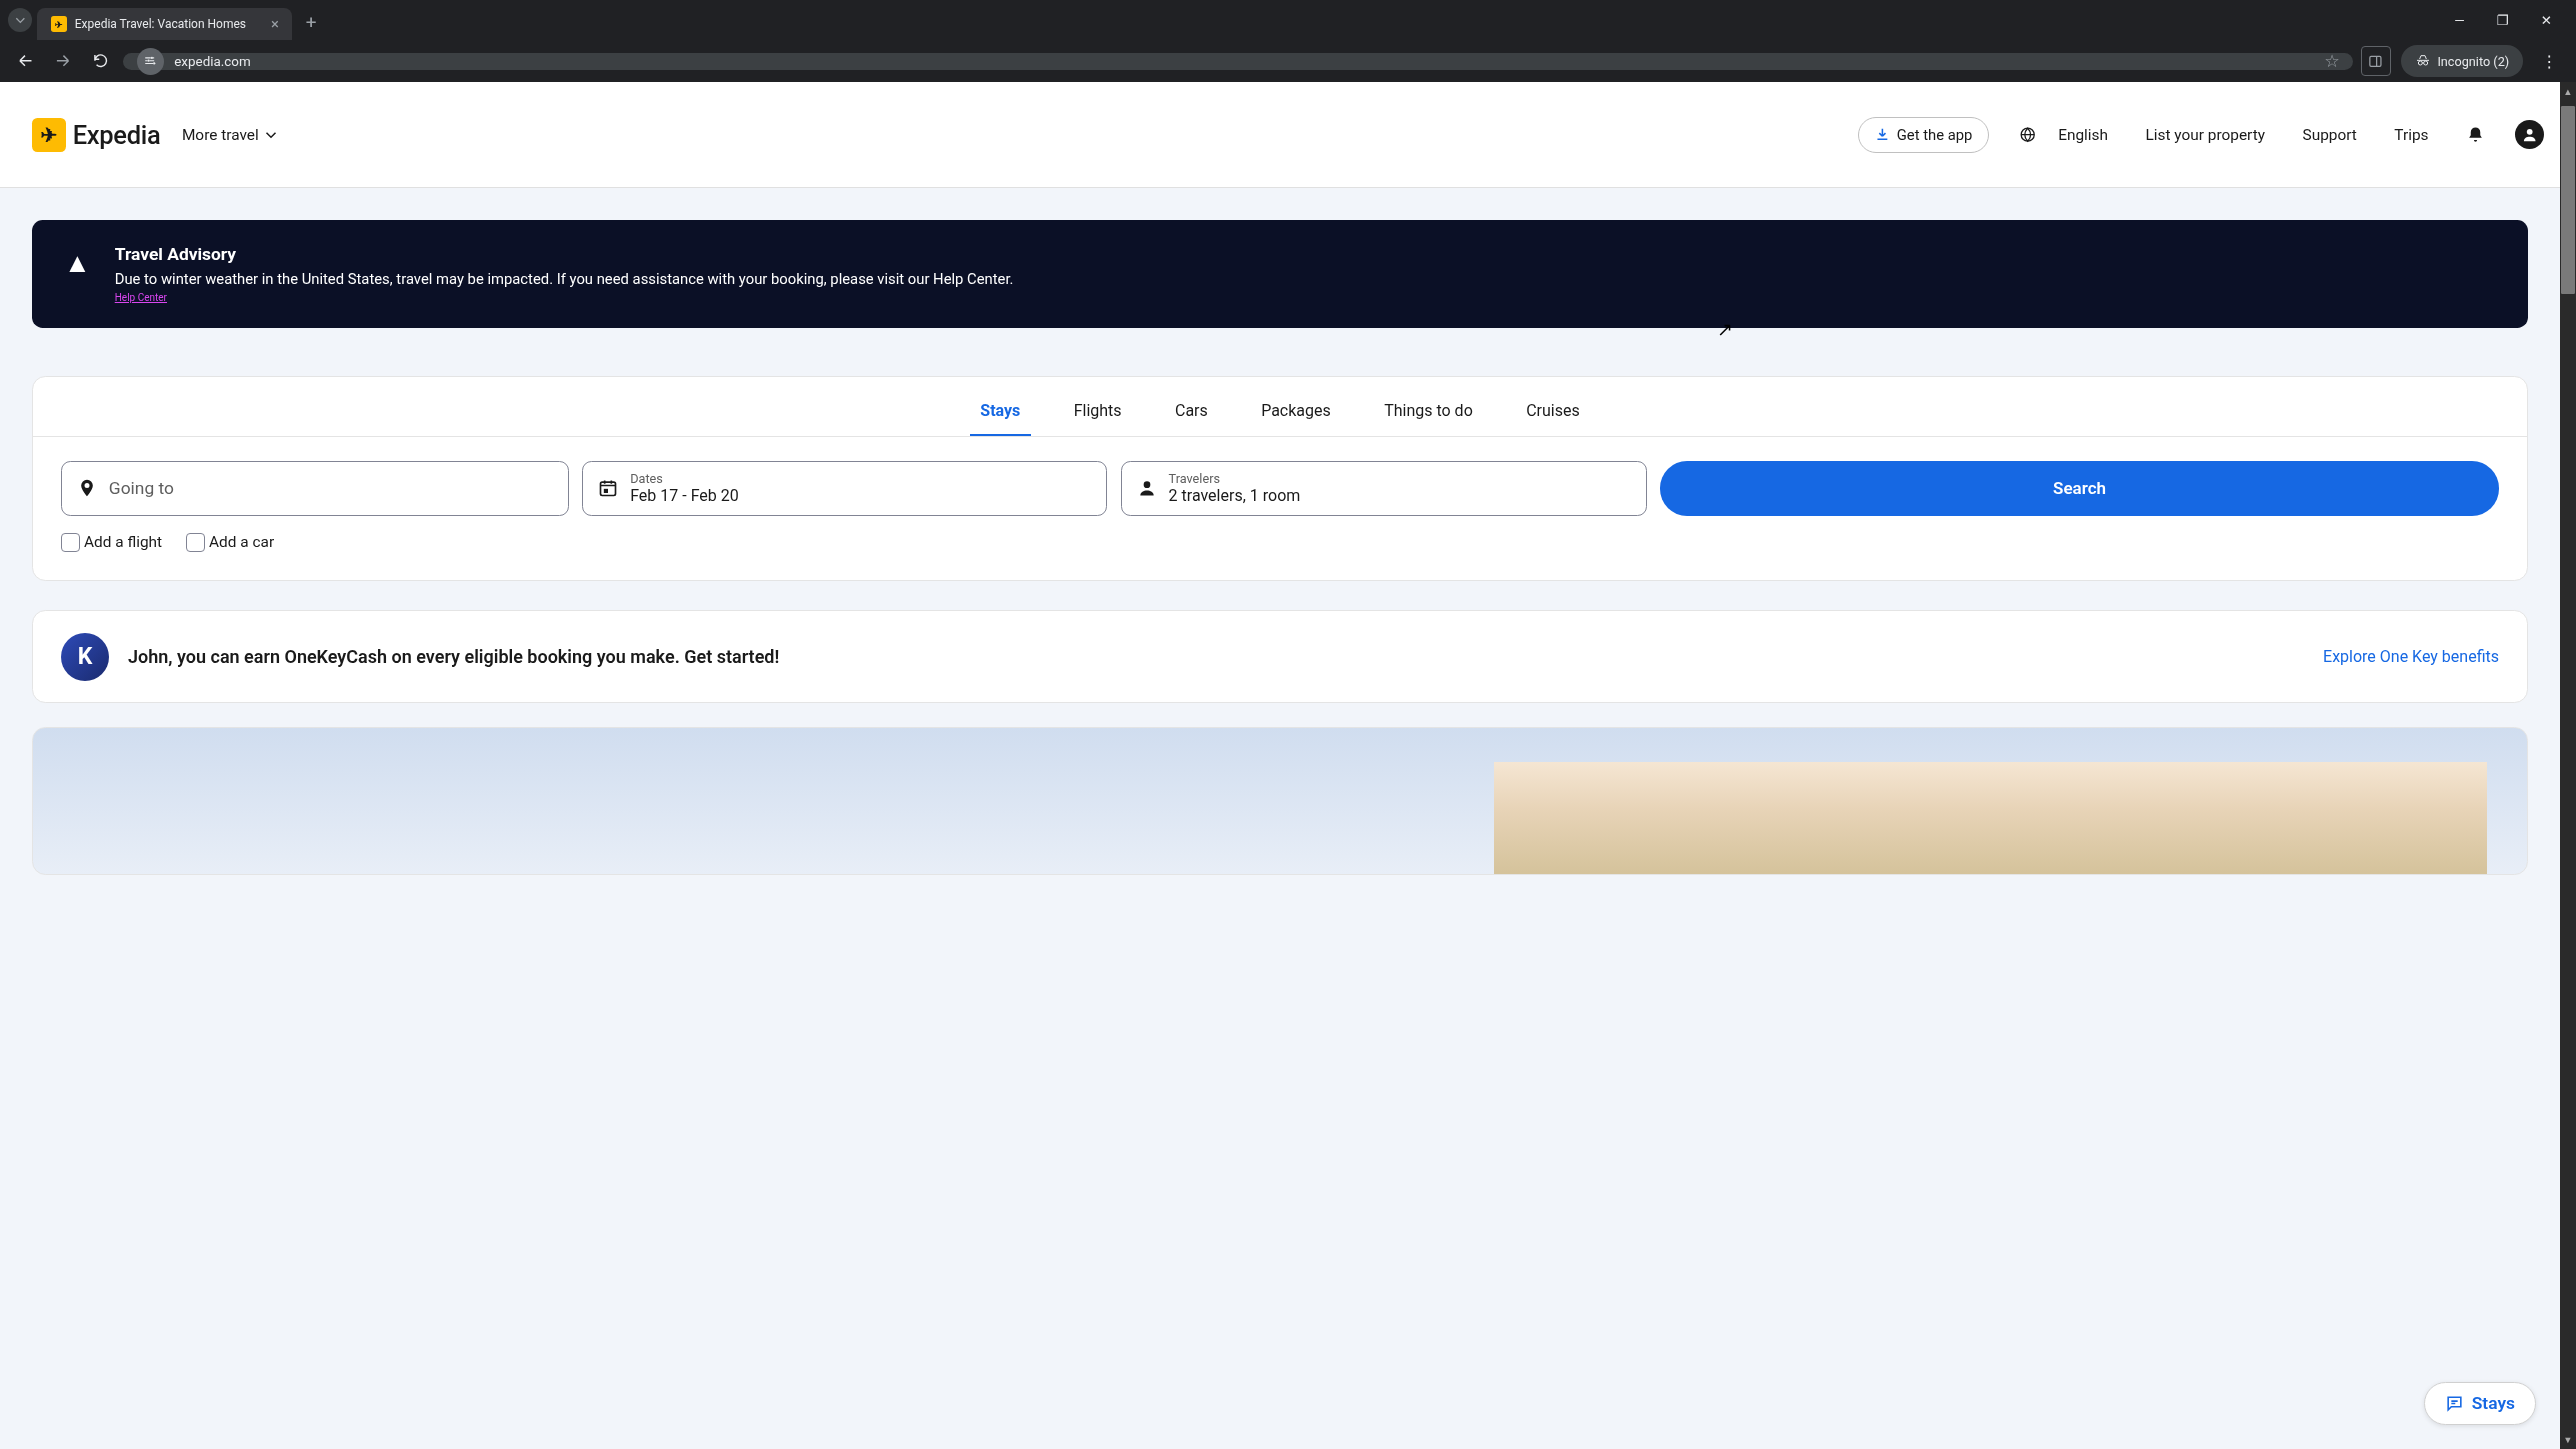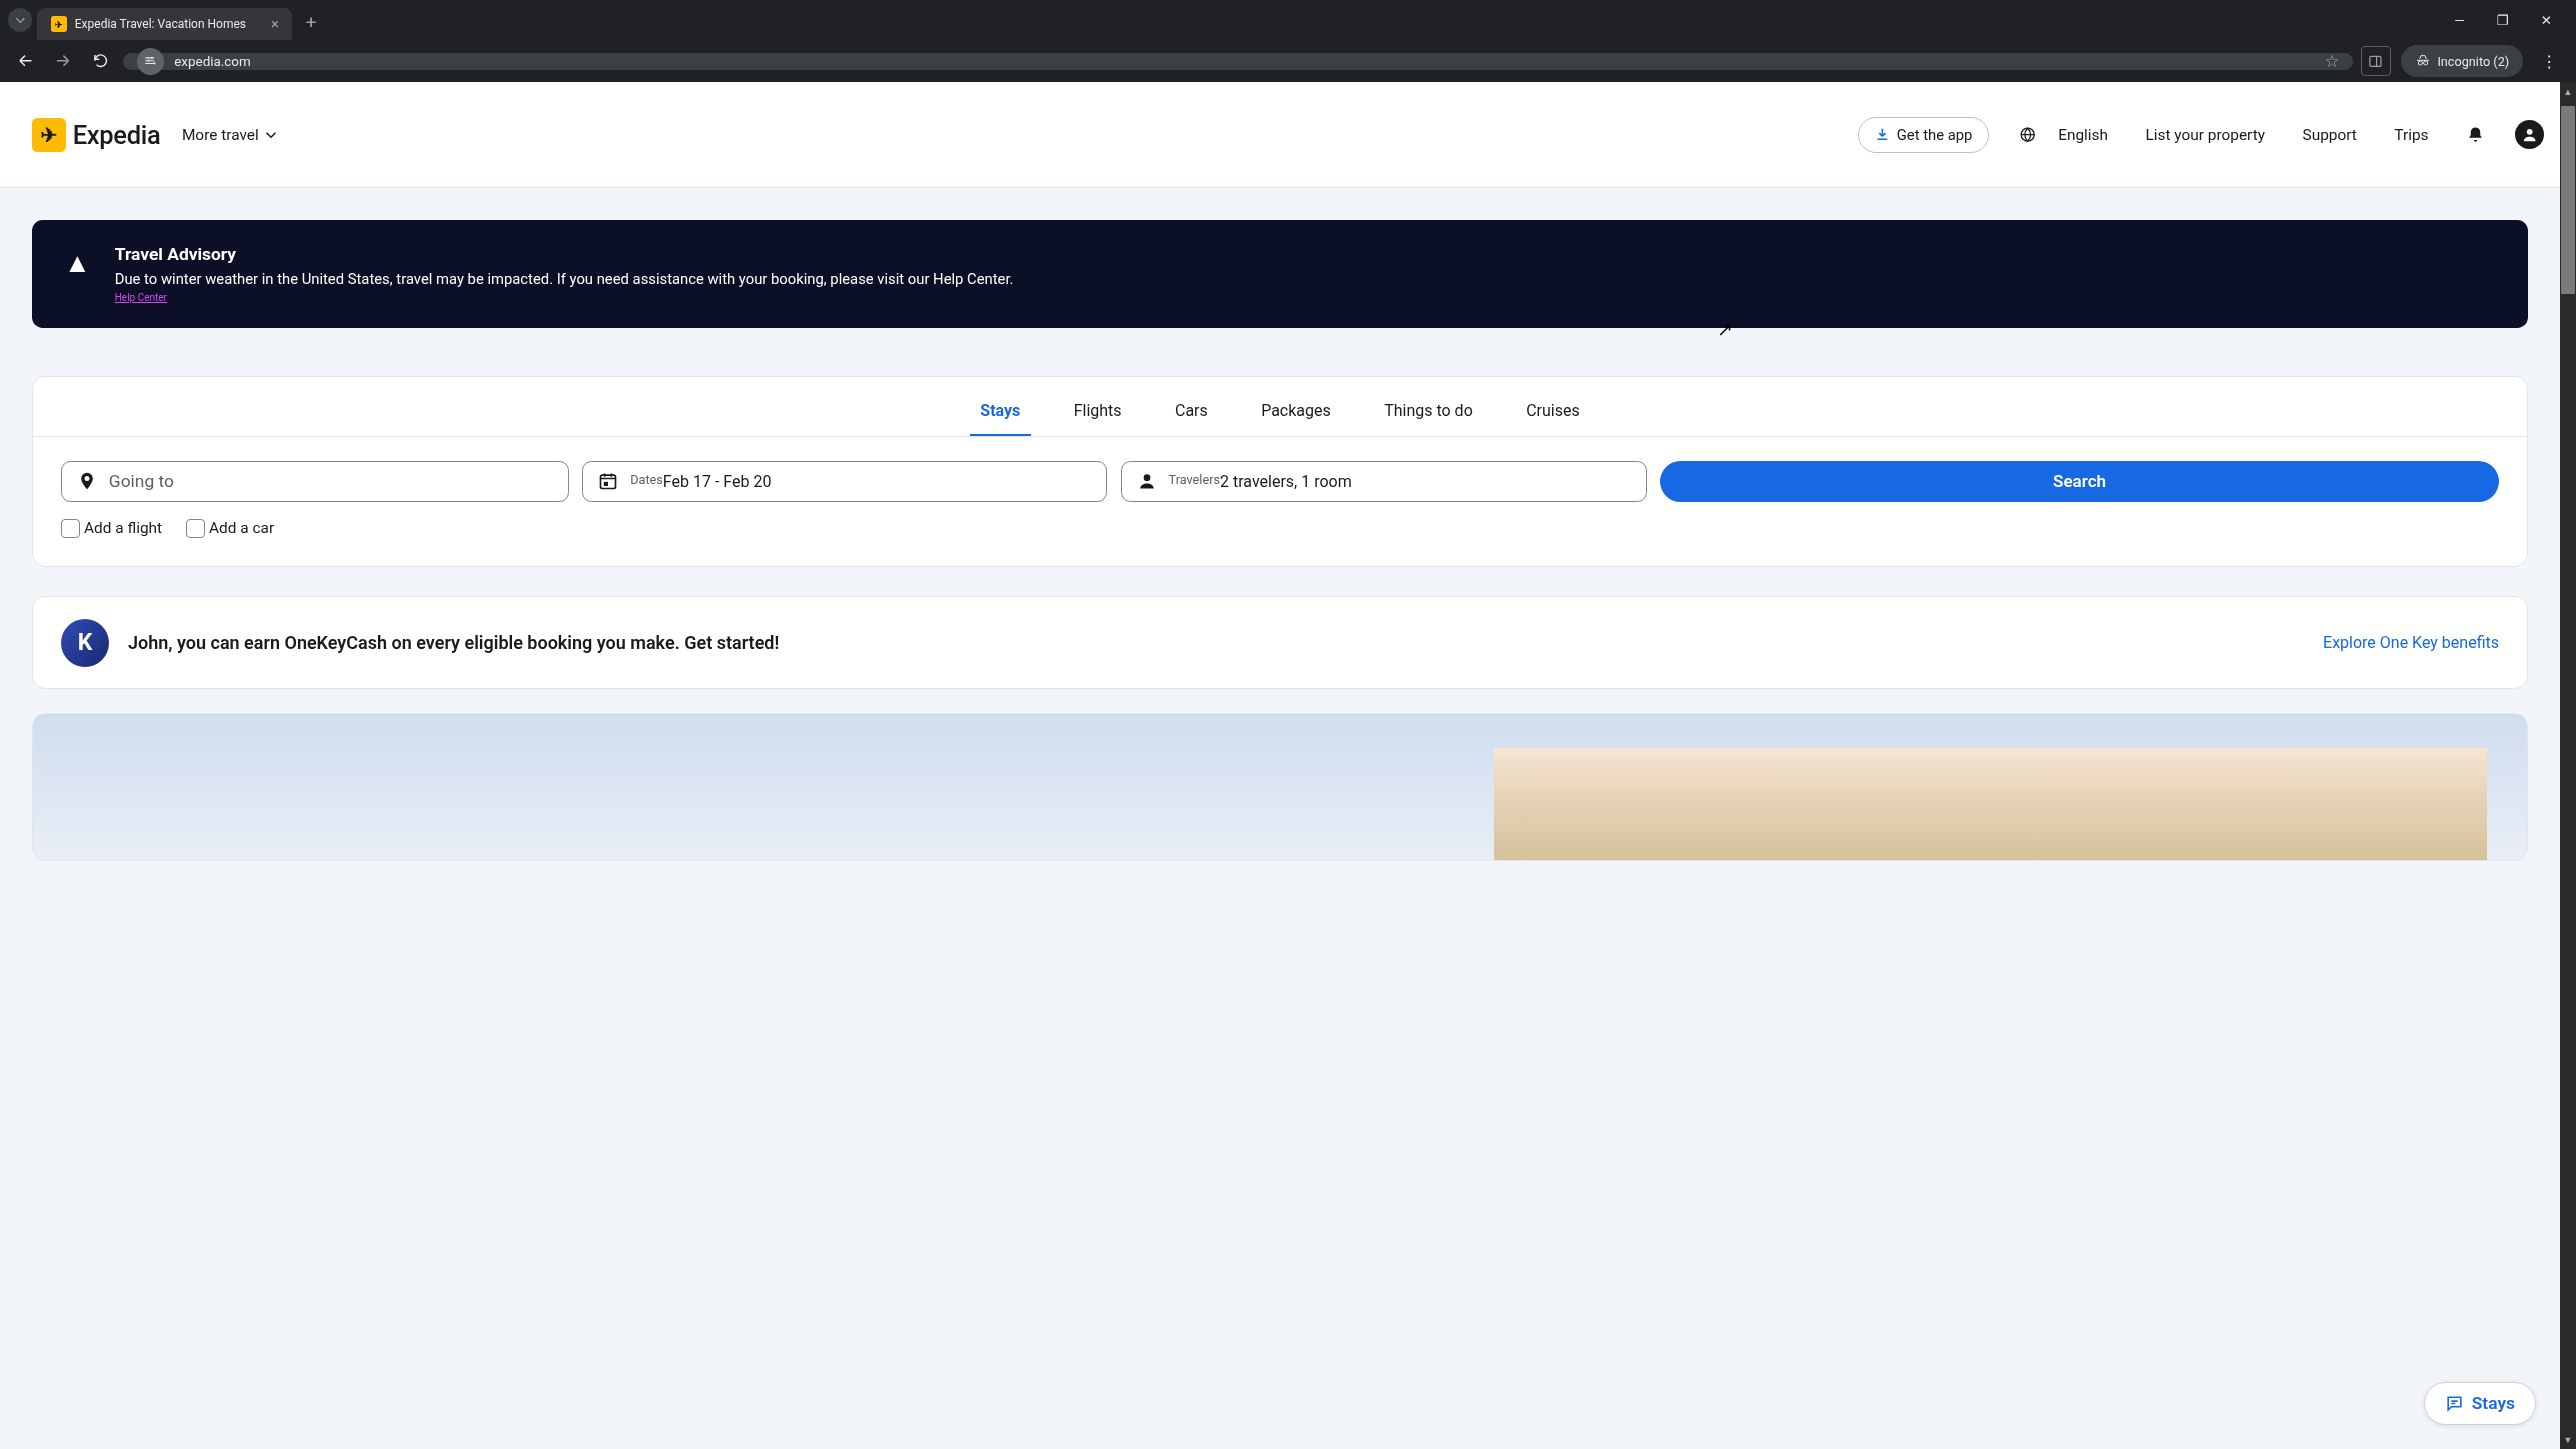--- a/index.html
+++ b/index.html
@@ -55,7 +55,7 @@
 .search-field.going{flex:0 0 508px}
 .search-field.dates{flex:0 0 525px}
 .search-field.travelers{flex:0 0 526px}
-.field-content{display:flex;flex-direction:row}
+.field-content{display:flex;flex-direction:column}
 .field-label{font-size:12.7px;color:#5e5e5e}
 .field-value{font-size:16px;color:#1a1a1a}
 .field-placeholder{font-size:17.4px;color:#5e5e5e}

